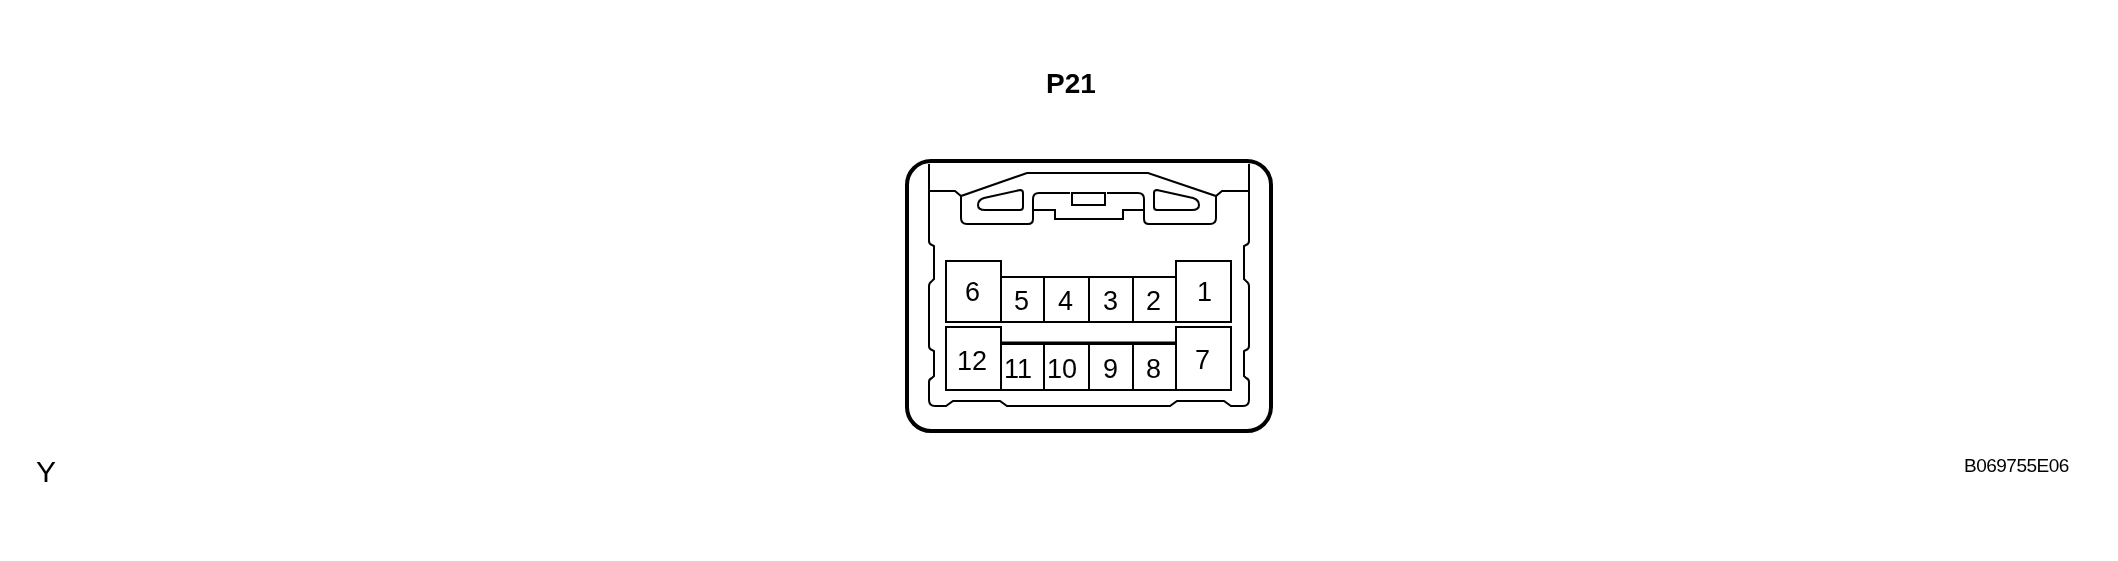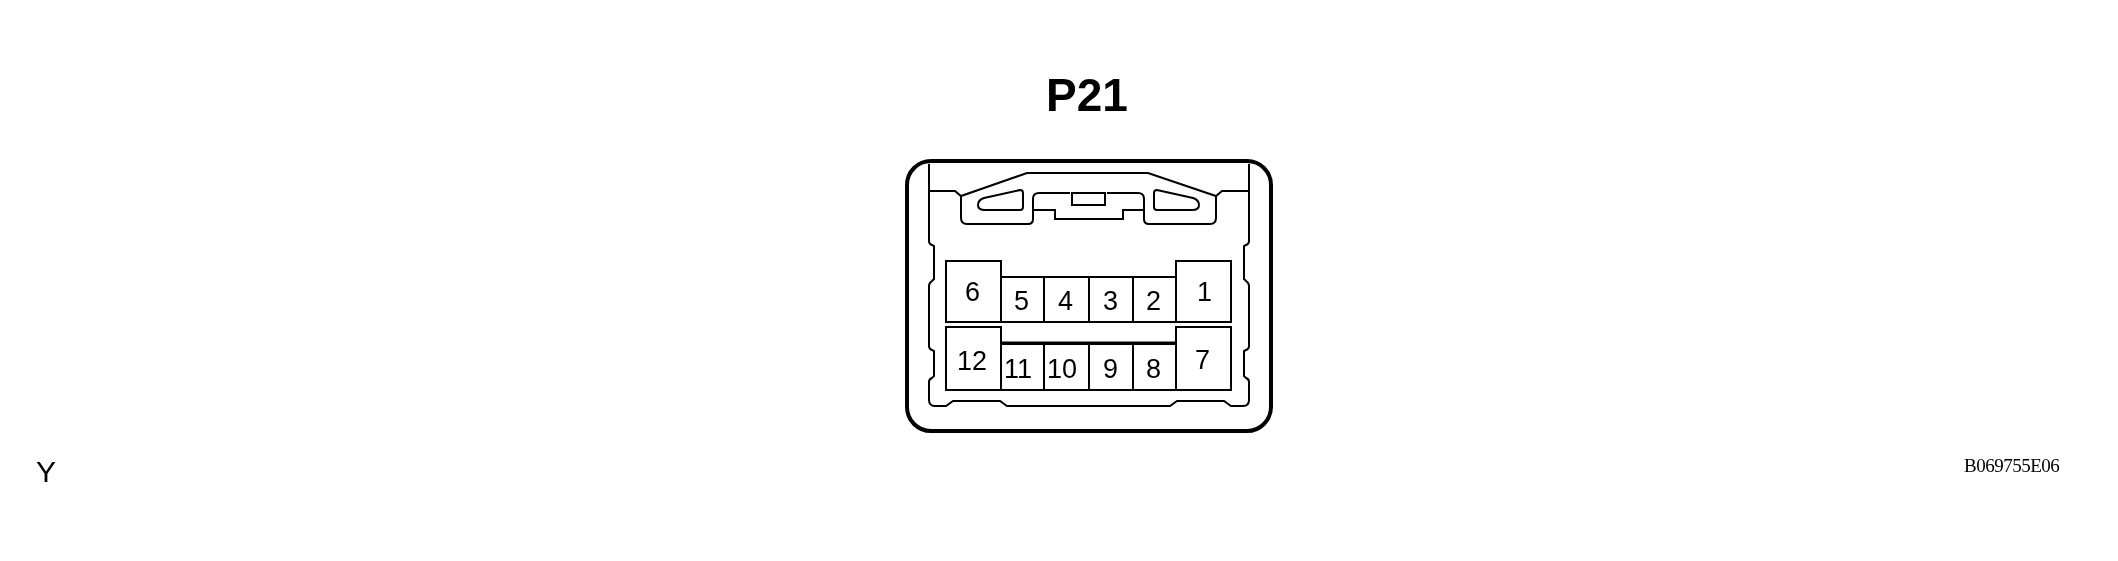--- a/index.html
+++ b/index.html
@@ -5,7 +5,7 @@
     html, body { margin: 0; padding: 0; background: #ffffff; }
     body { width: 2118px; height: 561px; position: relative; overflow: hidden;
            font-family: "Liberation Sans", sans-serif; color: #000; }
-    .title { position: absolute; left: 1046px; top: 68px; font-size: 46px; font-weight: bold;
+    .title { position: absolute; left: 1046px; top: 68px; font-size: 28px; font-weight: bold;
              font-family: "Liberation Sans", sans-serif; letter-spacing: 0px; }
     .view-label { position: absolute; left: 36px; top: 455px; font-size: 30px;
                   font-family: "Liberation Sans", sans-serif; }

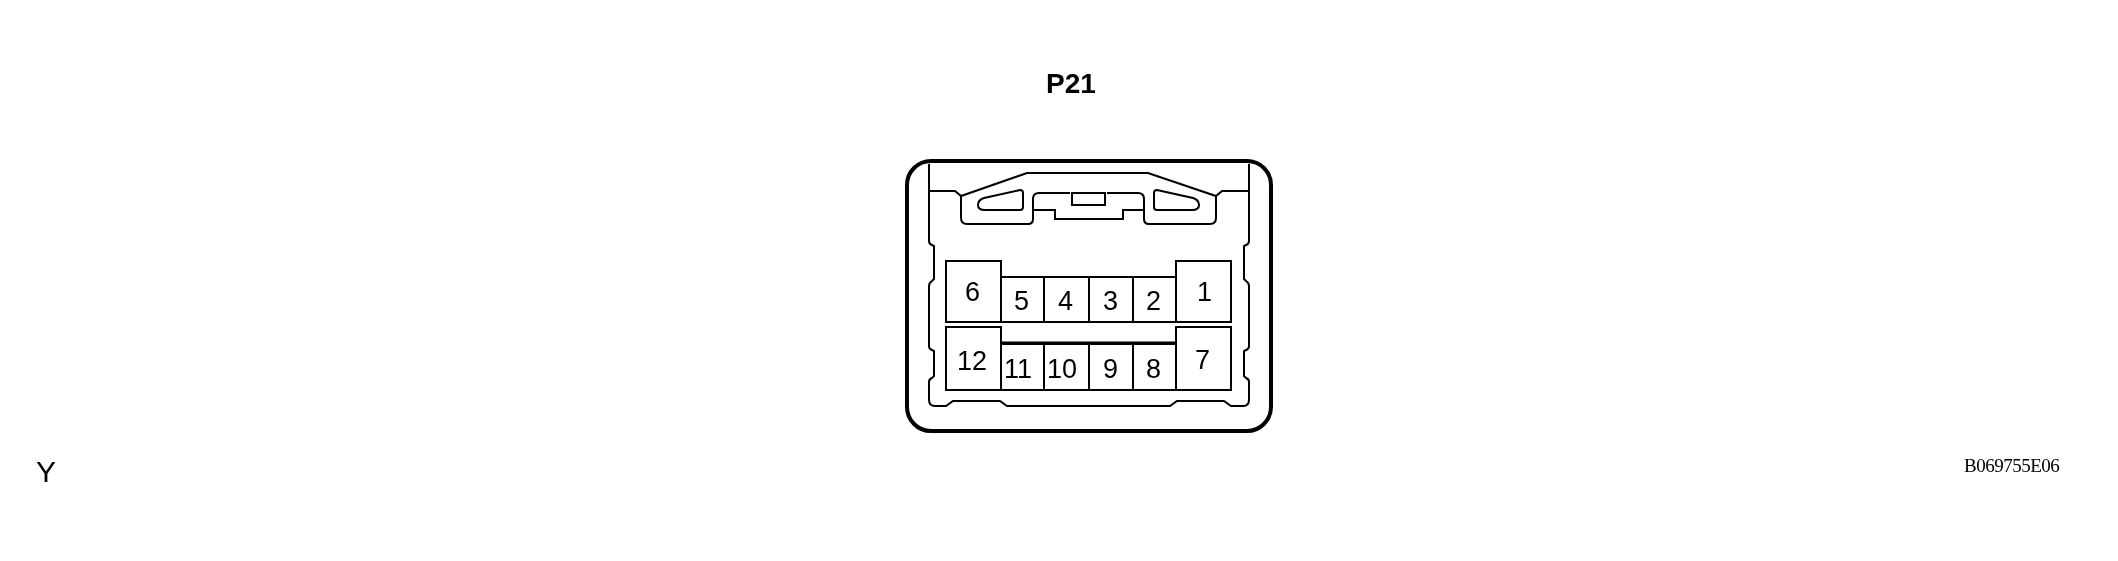--- a/index.html
+++ b/index.html
@@ -10,7 +10,7 @@
     .view-label { position: absolute; left: 36px; top: 455px; font-size: 30px;
                   font-family: "Liberation Sans", sans-serif; }
     .figure-id { position: absolute; left: 1964px; top: 455px; font-size: 19px;
-                 font-family: Liberation Serif, serif; letter-spacing: -0.5px; }
+                 font-family: Liberation Sans, sans-serif; letter-spacing: -0.5px; }
     svg.connector { position: absolute; left: 0; top: 0; }
     .pin-label { font-family: "Liberation Sans", sans-serif; font-size: 27px; fill: #000; }
   </style>

